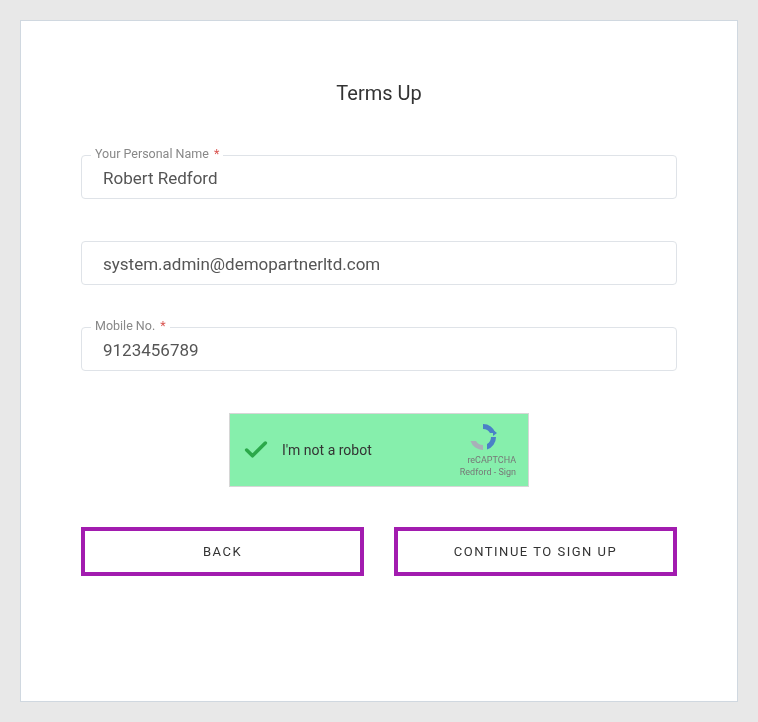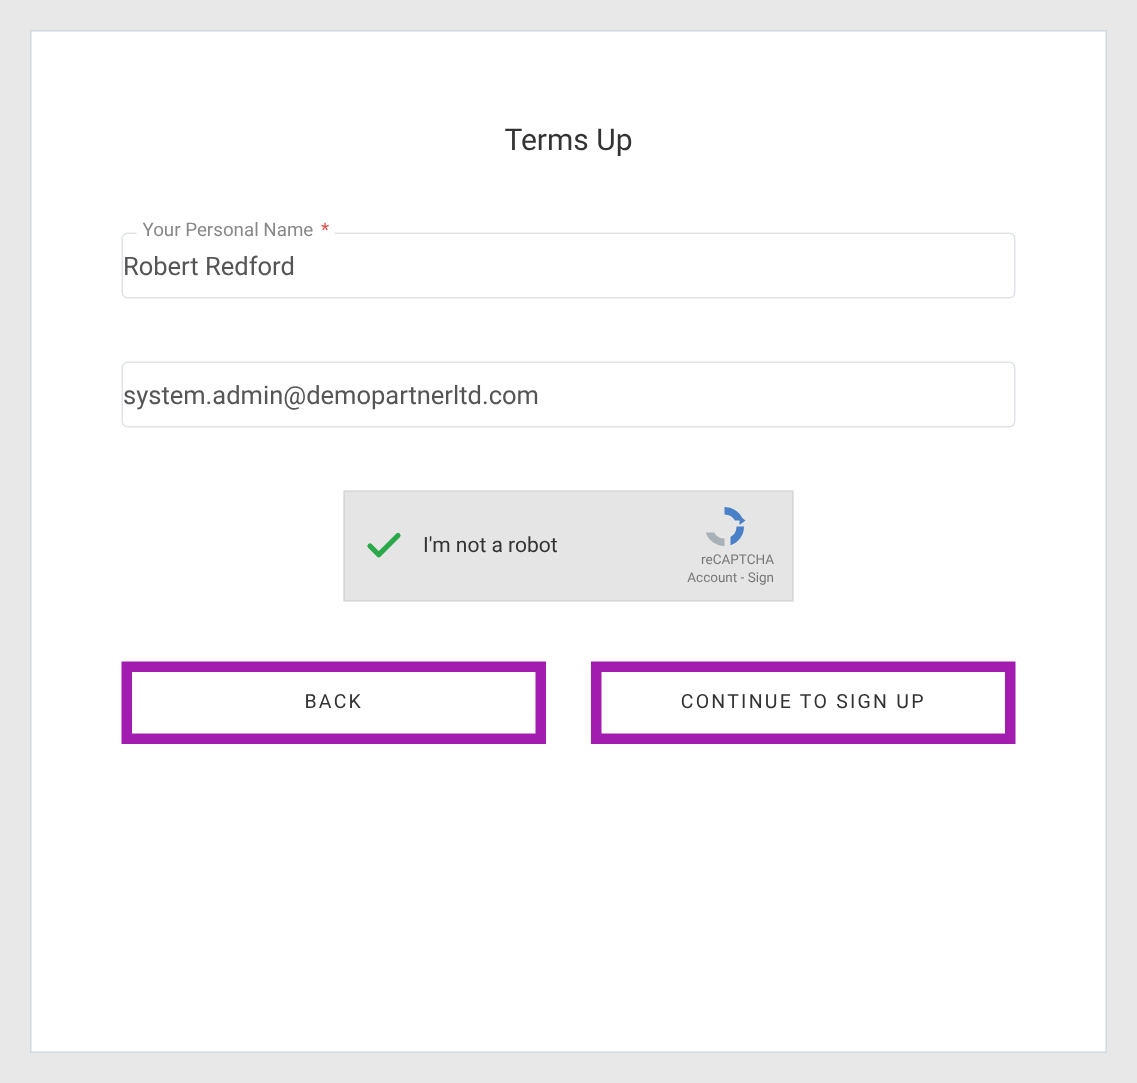--- a/index.html
+++ b/index.html
@@ -51,7 +51,7 @@
       width: 100%;
       border: 1px solid #dfe3e8;
       border-radius: 4px;
-      padding: 12px 12px 10px 0;
+      padding: 12px 12px 10px 21px;
       font-size: 17px;
       color: #555;
       outline: none;

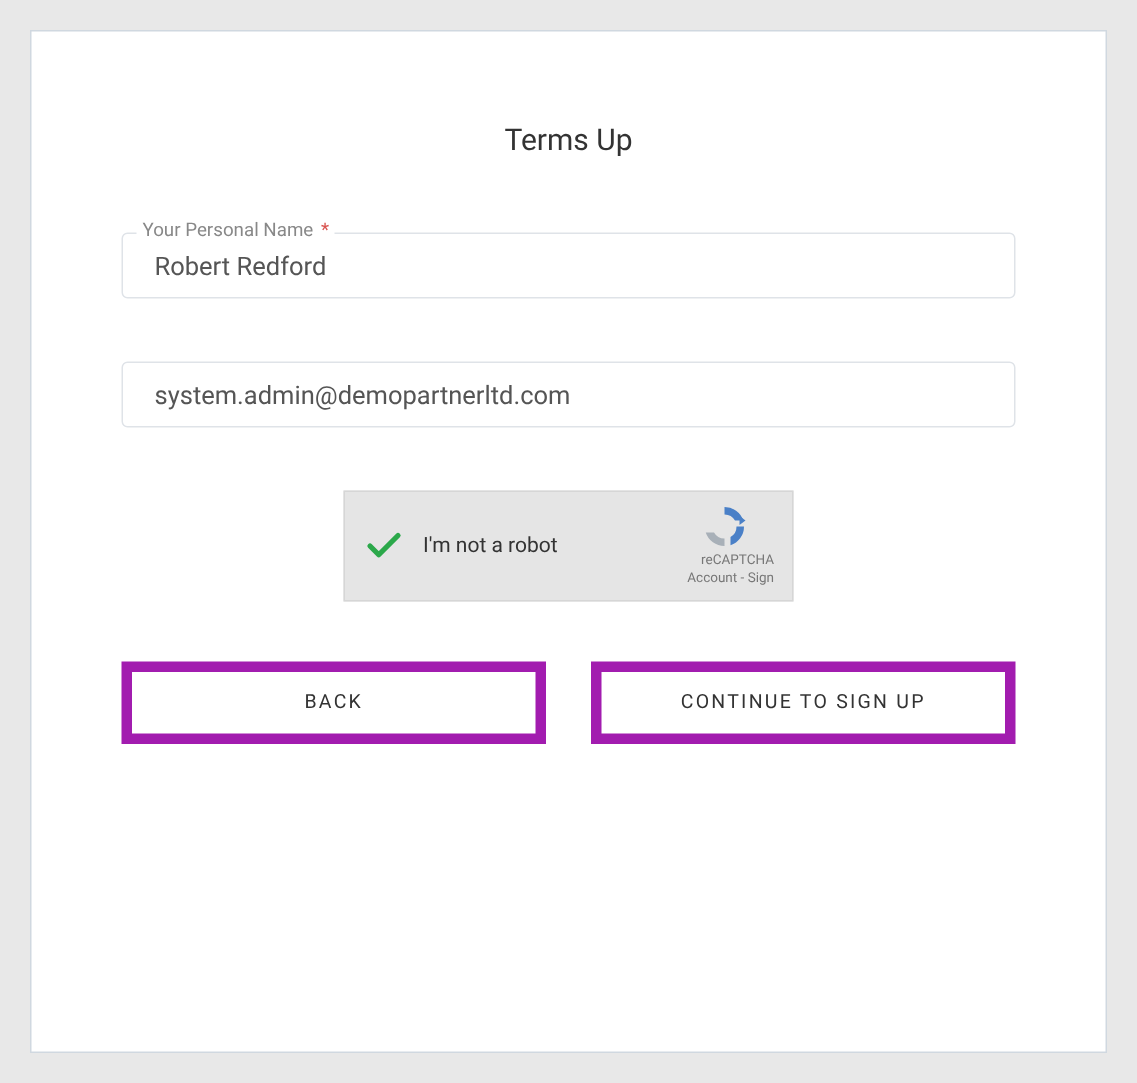--- a/index.html
+++ b/index.html
@@ -140,6 +140,13 @@
     <input type="text" class="field-input" value="system.admin@demopartnerltd.com" style="">
   </div>
 
+  <div class="field-group">
+    <label class="field-label">
+      <span>Mobile No.</span>
+      <span class="req">*</span>
+    </label>
+    <input type="text" class="field-input" value="9123456789" style="">
+  </div>
 
   <div class="captcha-container">
     <div class="captcha-box">

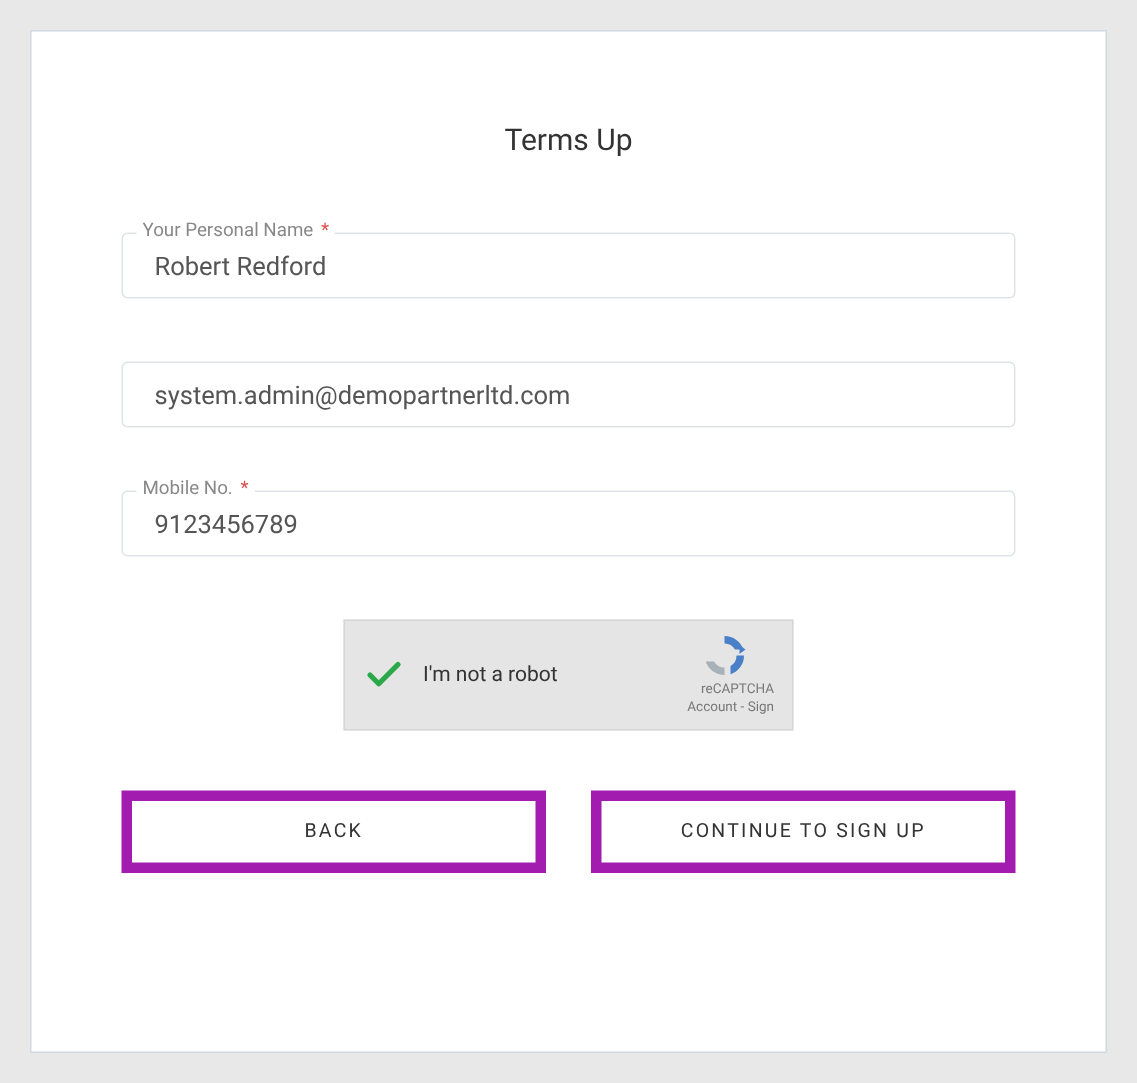--- a/index.html
+++ b/index.html
@@ -66,7 +66,7 @@
     .captcha-box {
       width: 300px;
       height: 74px;
-      background: #e5e5e5;
+      background: #86efac;
       border: 1px solid #d6d6d6;
       display: flex;
       align-items: center;

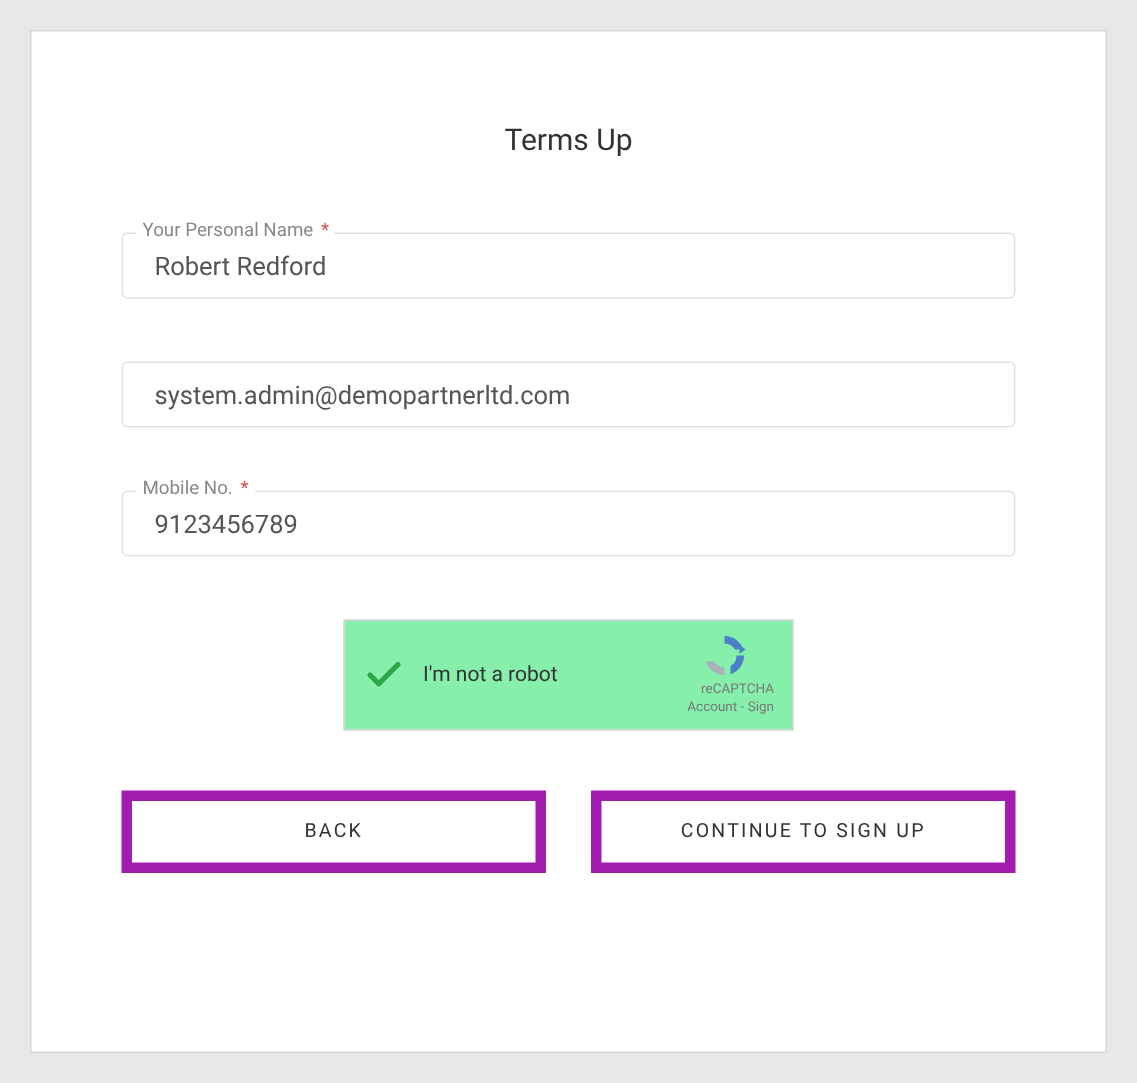--- a/index.html
+++ b/index.html
@@ -165,7 +165,7 @@
         </svg>
         <div>reCAPTCHA</div>
         <div class="captcha-links">
-          <span>Account</span><span> - </span><span>Sign</span>
+          <span>Redford</span><span> - </span><span>Sign</span>
         </div>
       </div>
     </div>

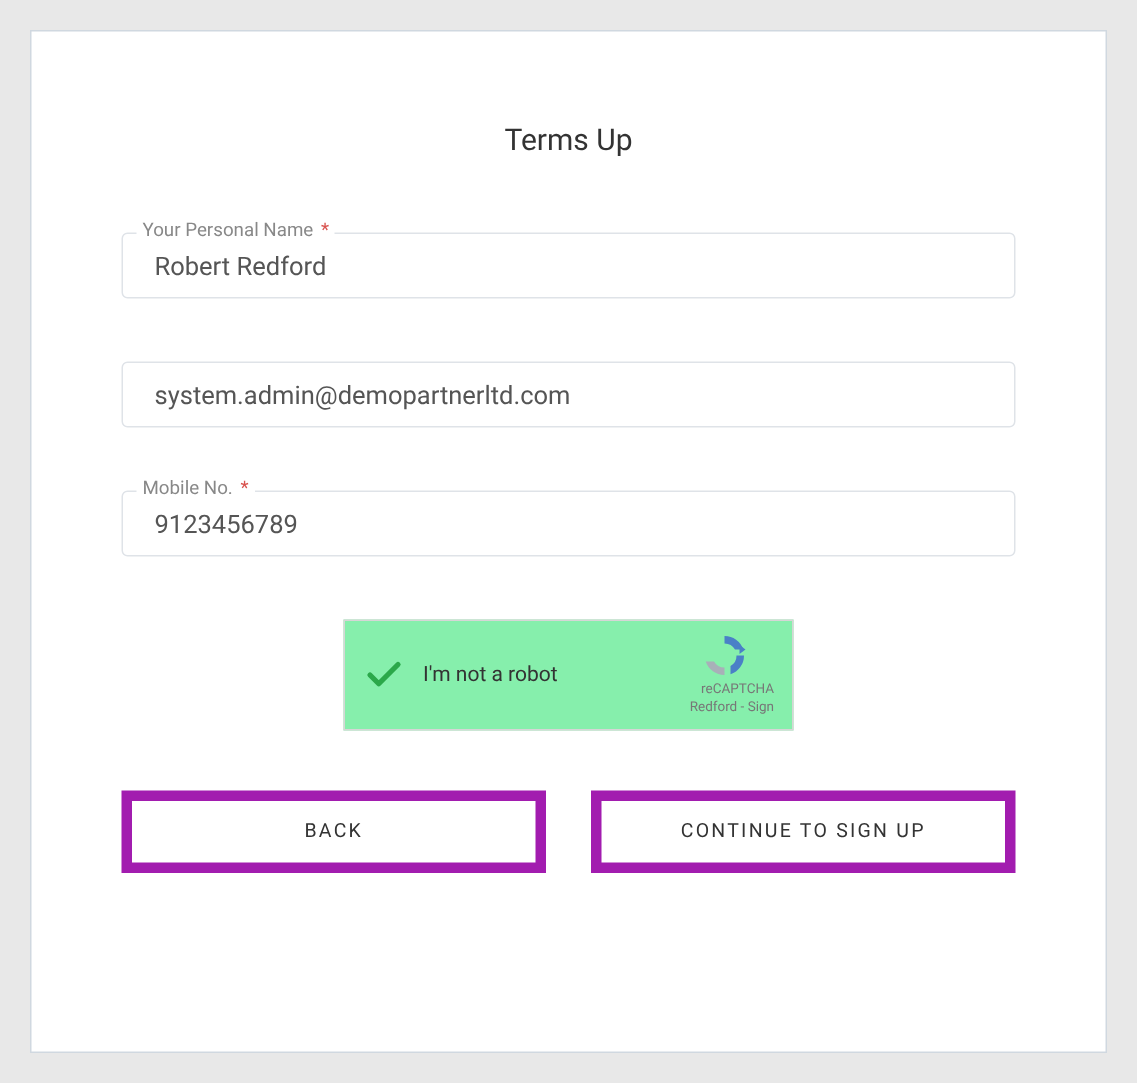--- a/index.html
+++ b/index.html
@@ -112,7 +112,7 @@
     }
     .btn {
       flex: 1;
-      border: 7px solid #a21caf;
+      border: 4px solid #a21caf;
       background: #fff;
       color: #333;
       font-size: 13px;

